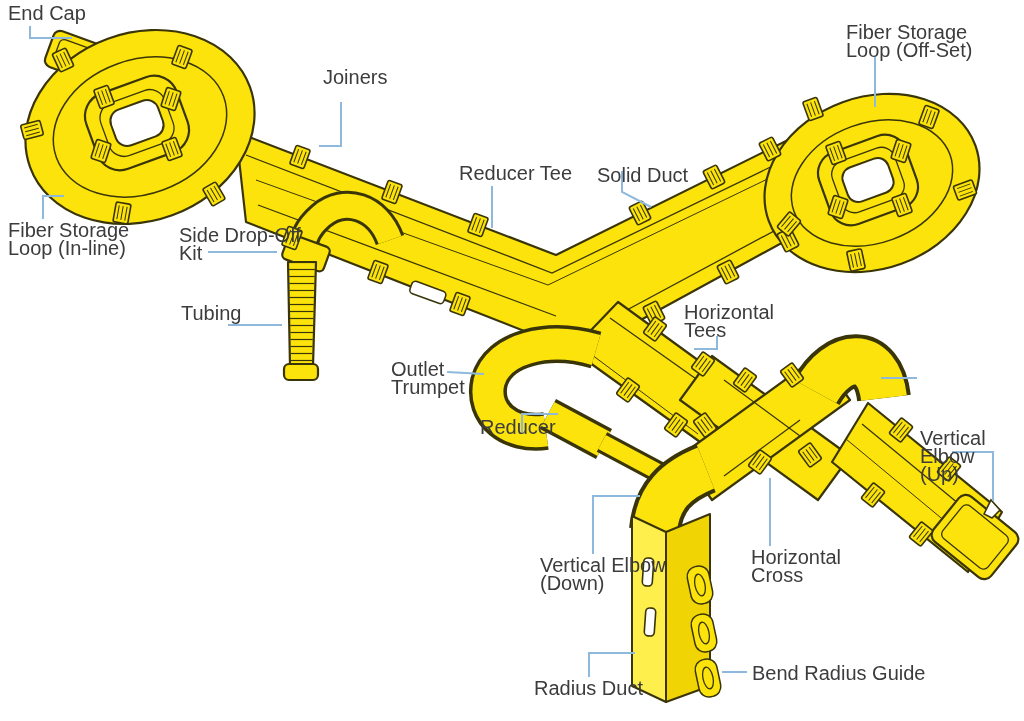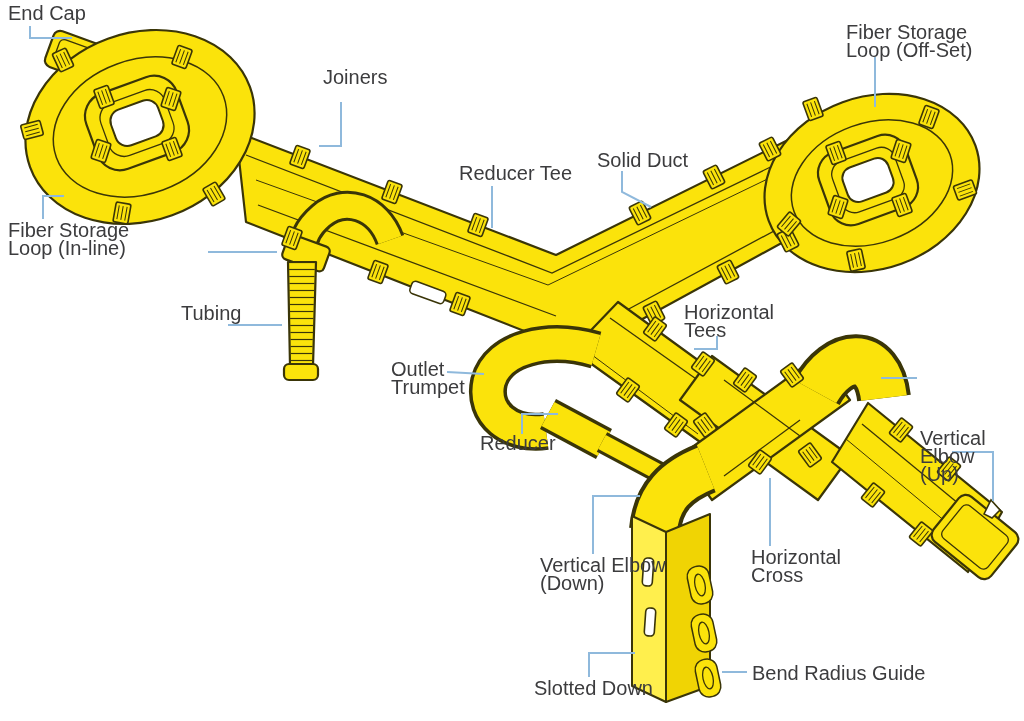--- a/index.html
+++ b/index.html
@@ -229,7 +229,7 @@
   <div class="lbl" style="left:8px;top:4px">End Cap</div>
   <div class="lbl" style="left:323px;top:68px">Joiners</div>
   <div class="lbl" style="left:459px;top:164px">Reducer Tee</div>
-  <div class="lbl" style="left:597px;top:151px">Solid Duct</div>
+  <div class="lbl" style="left:597px;top:166px">Solid Duct</div>
   <div class="lbl" style="left:846px;top:23px">Fiber Storage
 Loop (Off-Set)</div>
   <div class="lbl" style="left:8px;top:221px">Fiber Storage

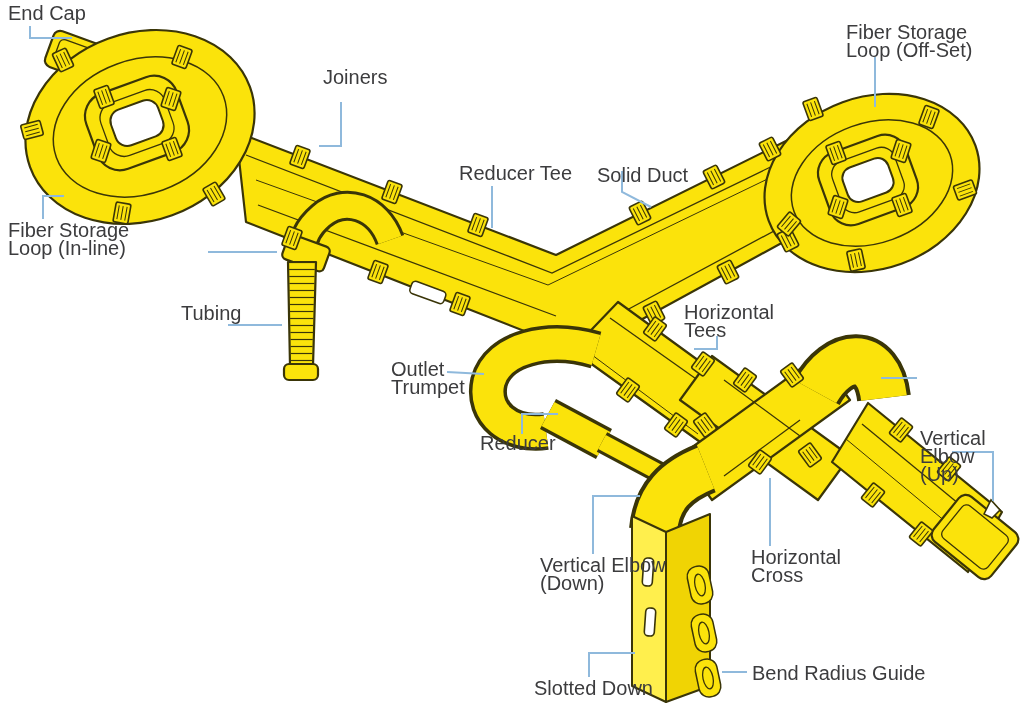--- a/index.html
+++ b/index.html
@@ -234,6 +234,8 @@
 Loop (Off-Set)</div>
   <div class="lbl" style="left:8px;top:221px">Fiber Storage
 Loop (In-line)</div>
+  <div class="lbl" style="left:179px;top:226px">Side Drop-Off
+Kit</div>
   <div class="lbl" style="left:181px;top:304px">Tubing</div>
   <div class="lbl" style="left:391px;top:360px">Outlet
 Trumpet</div>

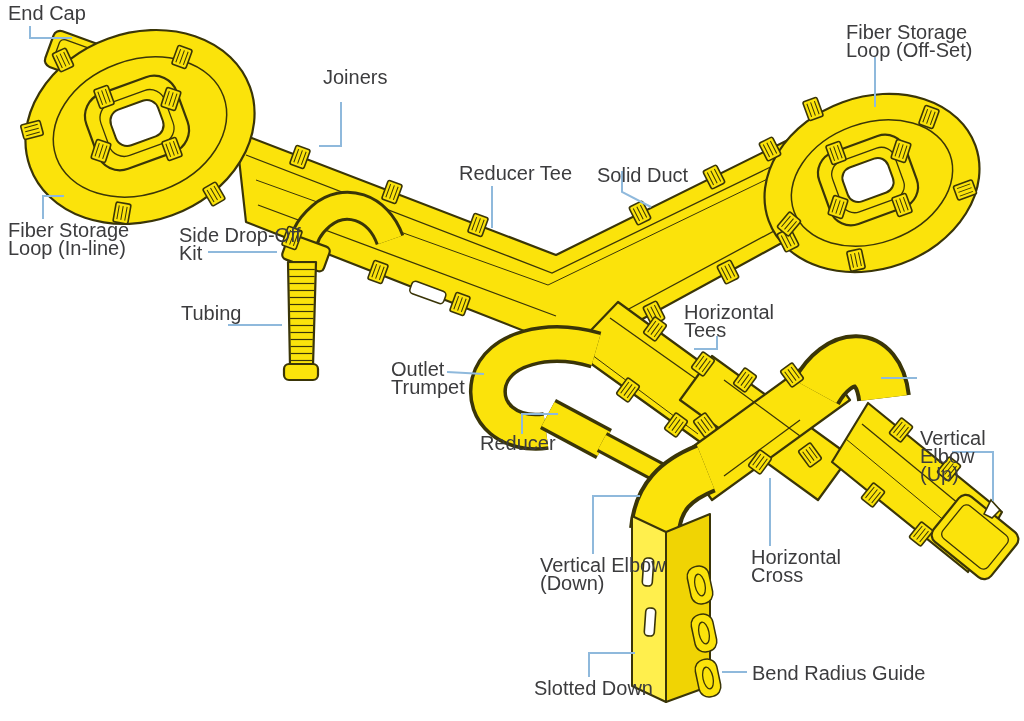--- a/index.html
+++ b/index.html
@@ -239,7 +239,7 @@
   <div class="lbl" style="left:181px;top:304px">Tubing</div>
   <div class="lbl" style="left:391px;top:360px">Outlet
 Trumpet</div>
-  <div class="lbl" style="left:480px;top:434px">Reducer</div>
+  <div class="lbl" style="left:480px;top:418px">Reducer</div>
   <div class="lbl" style="left:684px;top:303px">Horizontal
 Tees</div>
   <div class="lbl" style="left:920px;top:429px">Vertical Elbow

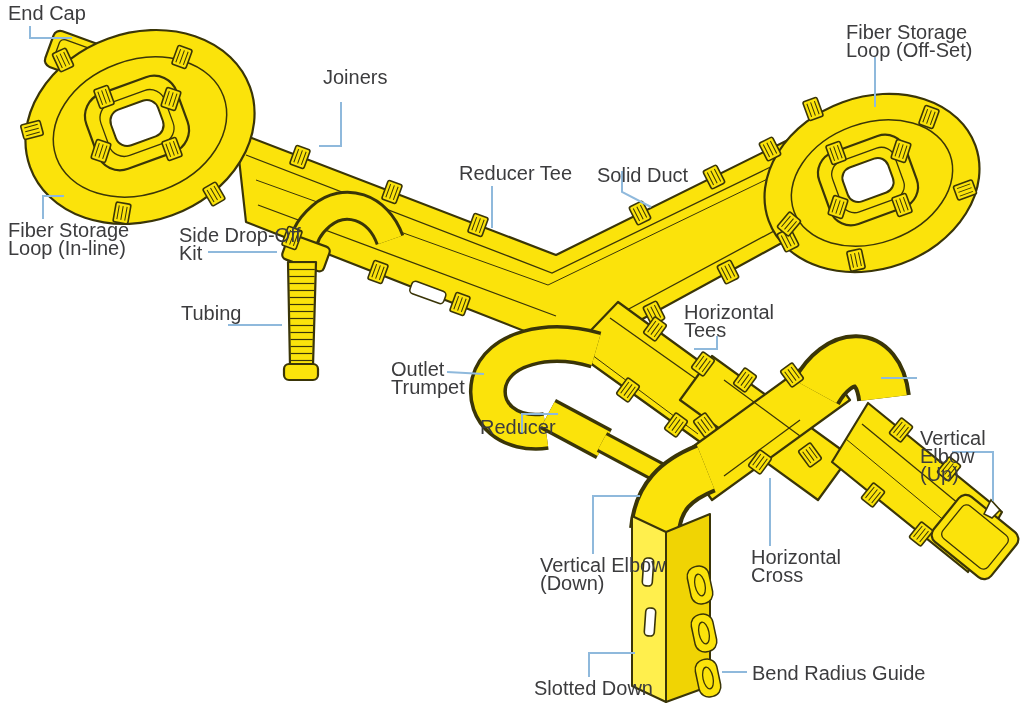--- a/index.html
+++ b/index.html
@@ -248,7 +248,7 @@
 (Down)</div>
   <div class="lbl" style="left:751px;top:548px">Horizontal
 Cross</div>
-  <div class="lbl" style="left:534px;top:679px">Slotted Down</div>
+  <div class="lbl" style="left:534px;top:679px">Radius Duct</div>
   <div class="lbl" style="left:752px;top:664px">Bend Radius Guide</div>
 </div>
 

